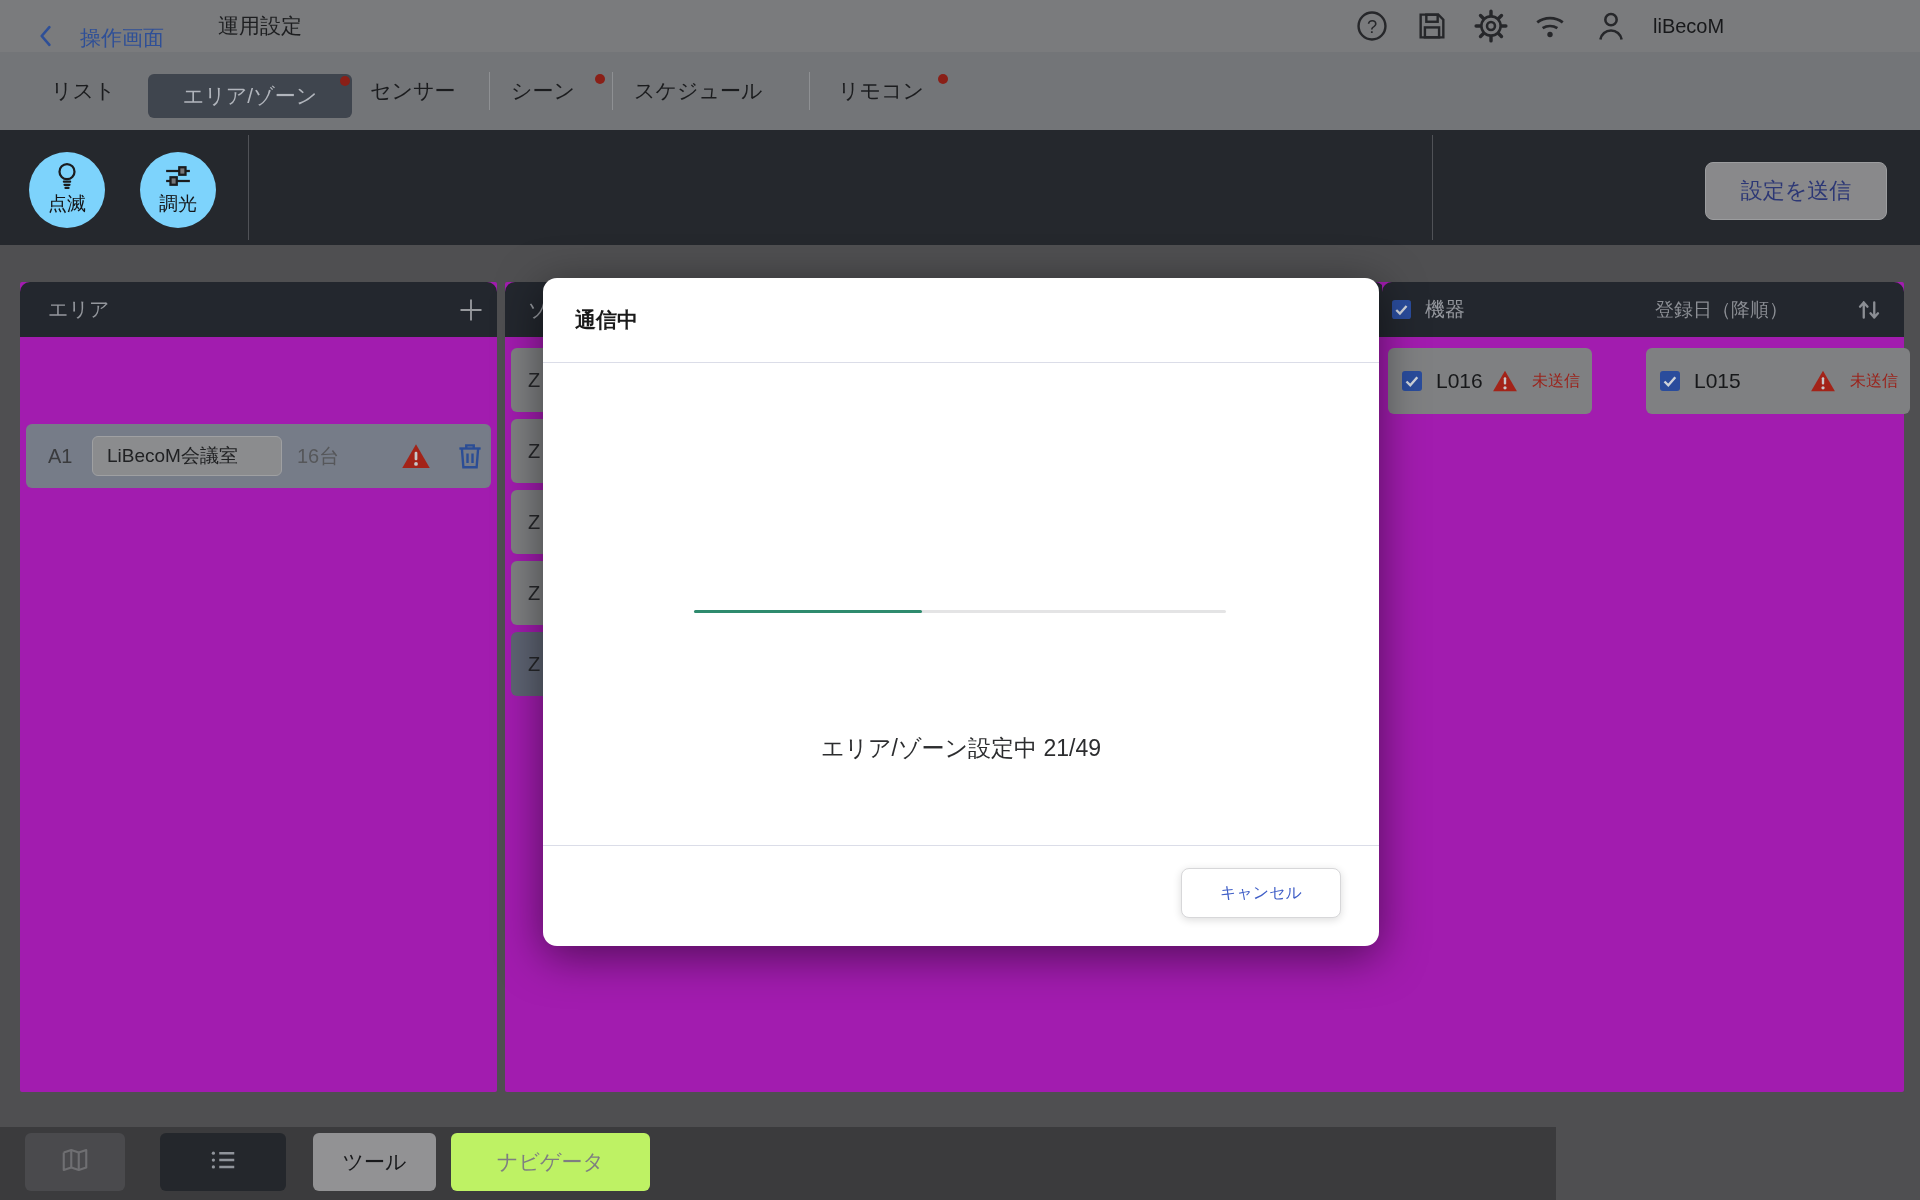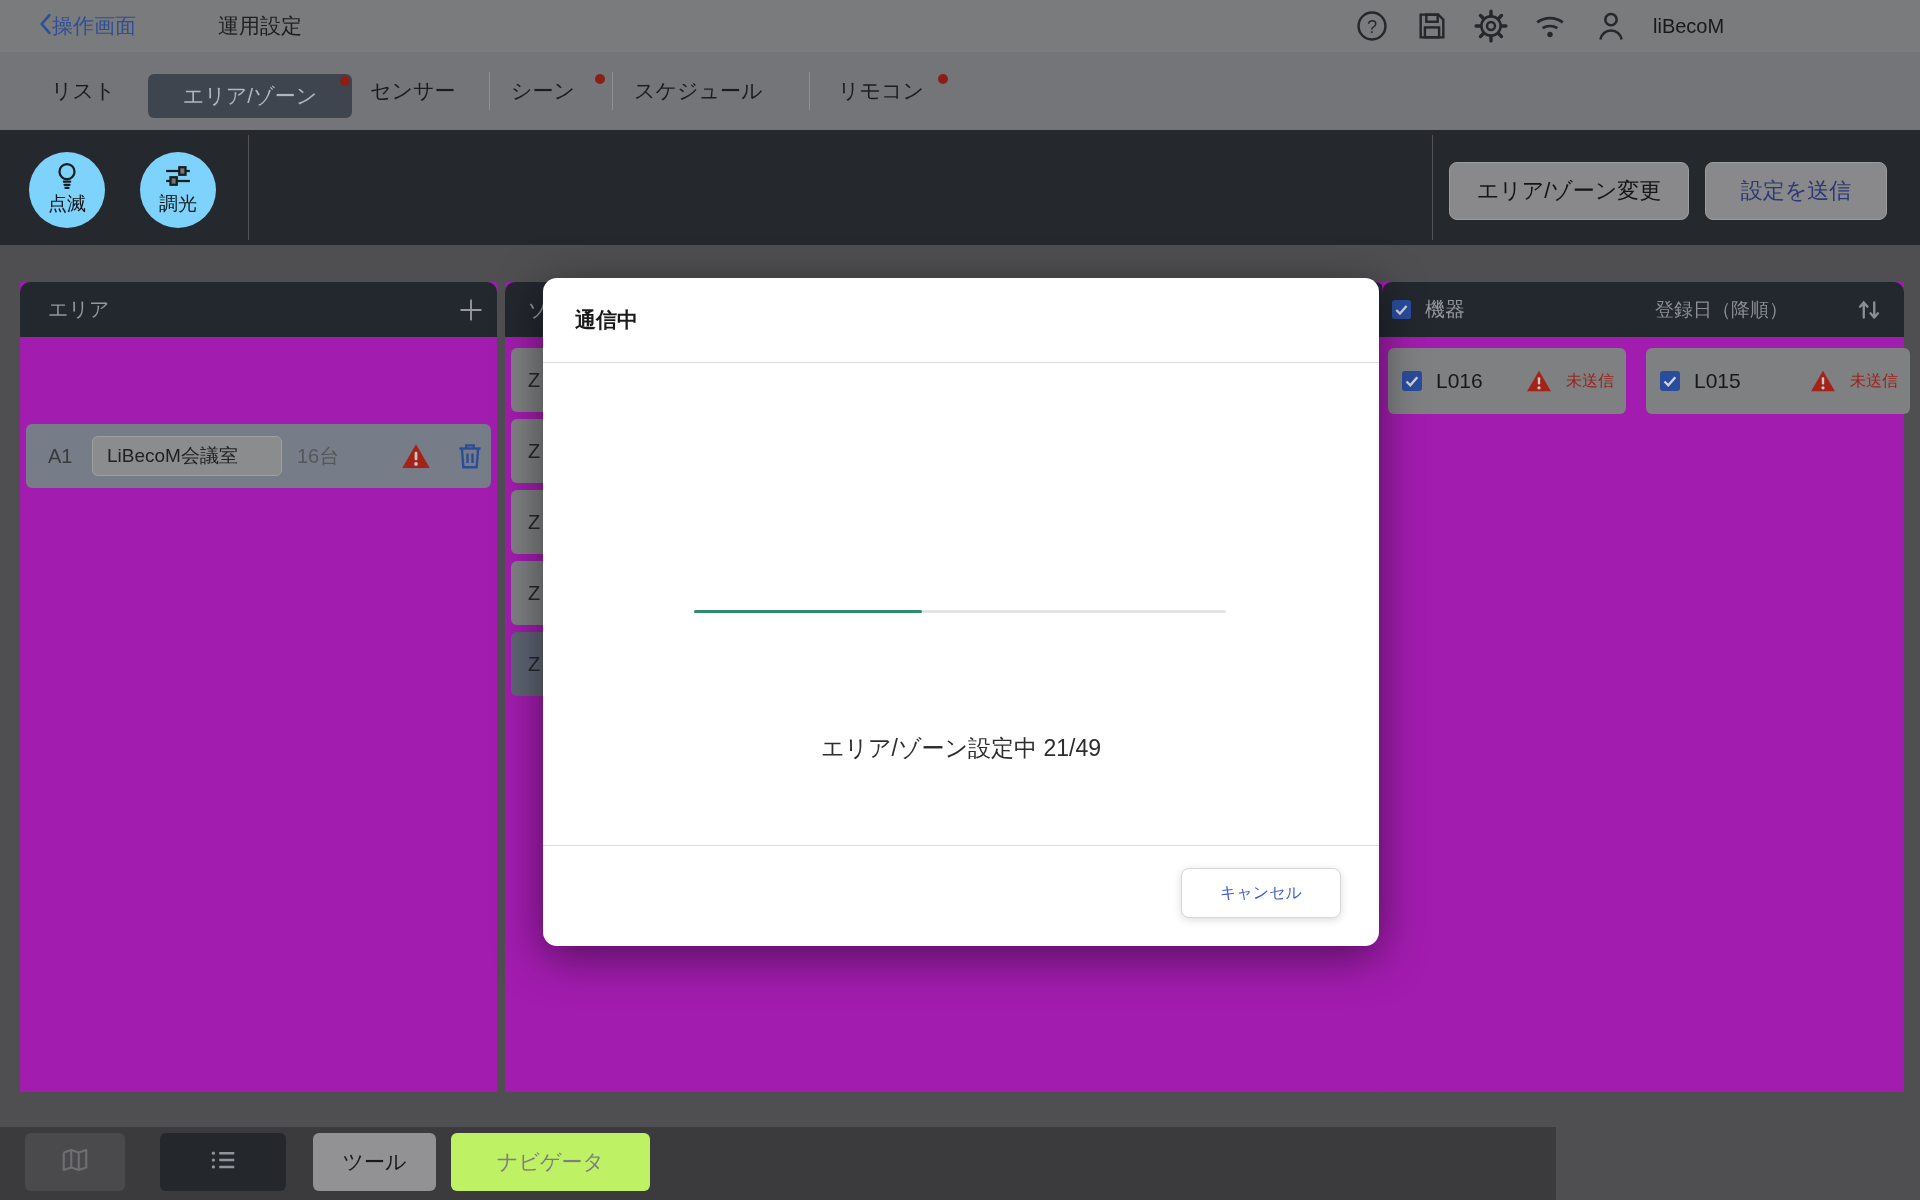--- a/index.html
+++ b/index.html
@@ -8,8 +8,8 @@
     -webkit-font-smoothing:antialiased;}
   
   .topbar{position:absolute;left:0;top:0;width:1920px;height:52px;background:#7a7b7d;}
-  .backlink{position:absolute;left:38px;top:0;height:52px;display:flex;align-items:center;
-    gap:0;color:#2e4f97;font-size:21px;cursor:pointer;}
+  .backlink{position:absolute;left:38px;top:0;height:52px;display:flex;align-items:flex-end;
+    gap:28px;color:#2e4f97;font-size:21px;cursor:pointer;}
   .pagetitle{position:absolute;left:218px;top:0;height:52px;line-height:52px;
     color:#1d1e20;font-size:21px;}
   .tb-icon{position:absolute;top:9px;width:34px;height:34px;}

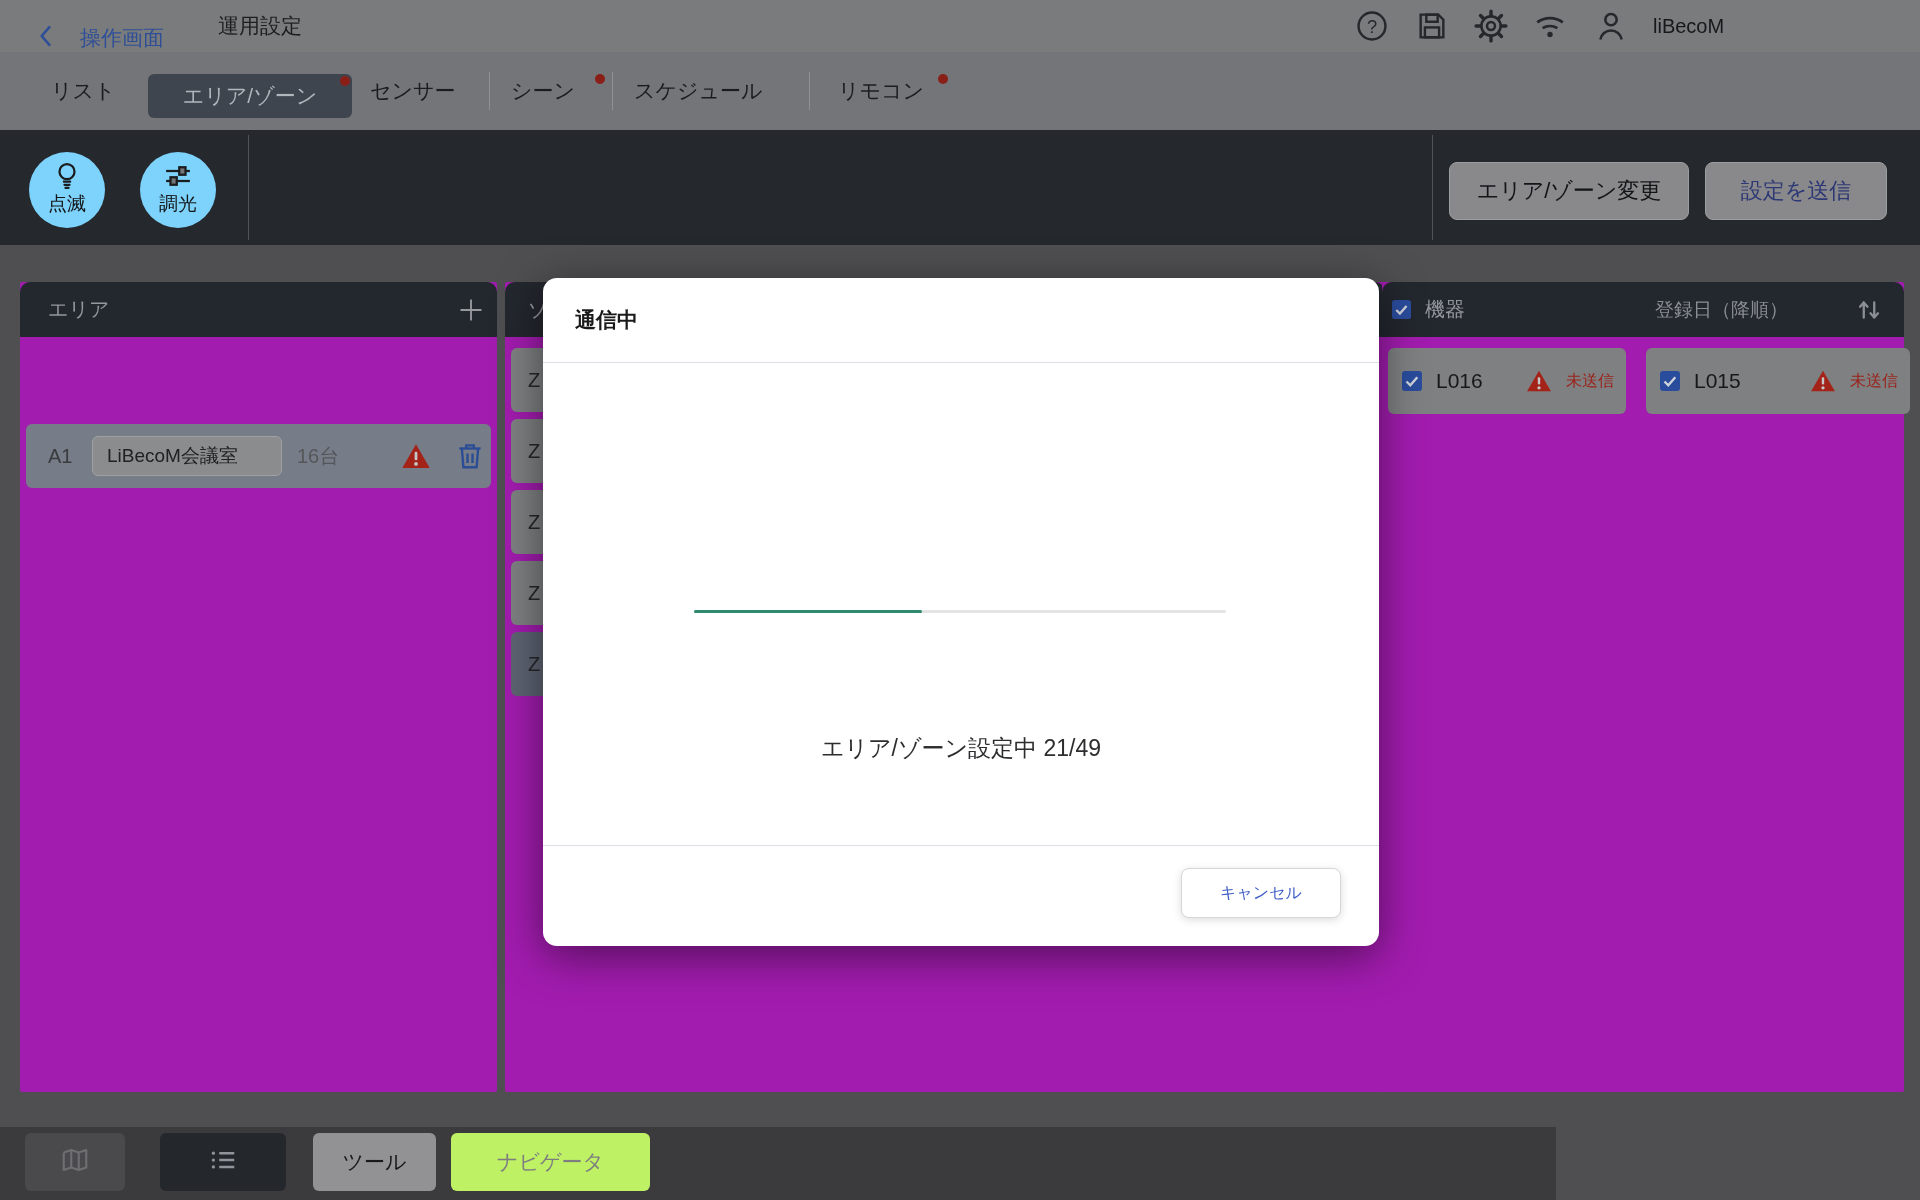--- a/index.html
+++ b/index.html
@@ -163,7 +163,6 @@
     </div>
     <div class="vdivider" style="left:248px;"></div>
     <div class="vdivider" style="left:1432px;"></div>
-    <div class="toolbtn" style="left:1449px;width:240px;">エリア/ゾーン変更</div>
     <div class="toolbtn" style="left:1705px;width:182px;color:#2c3775;">設定を送信</div>
   </div>
 

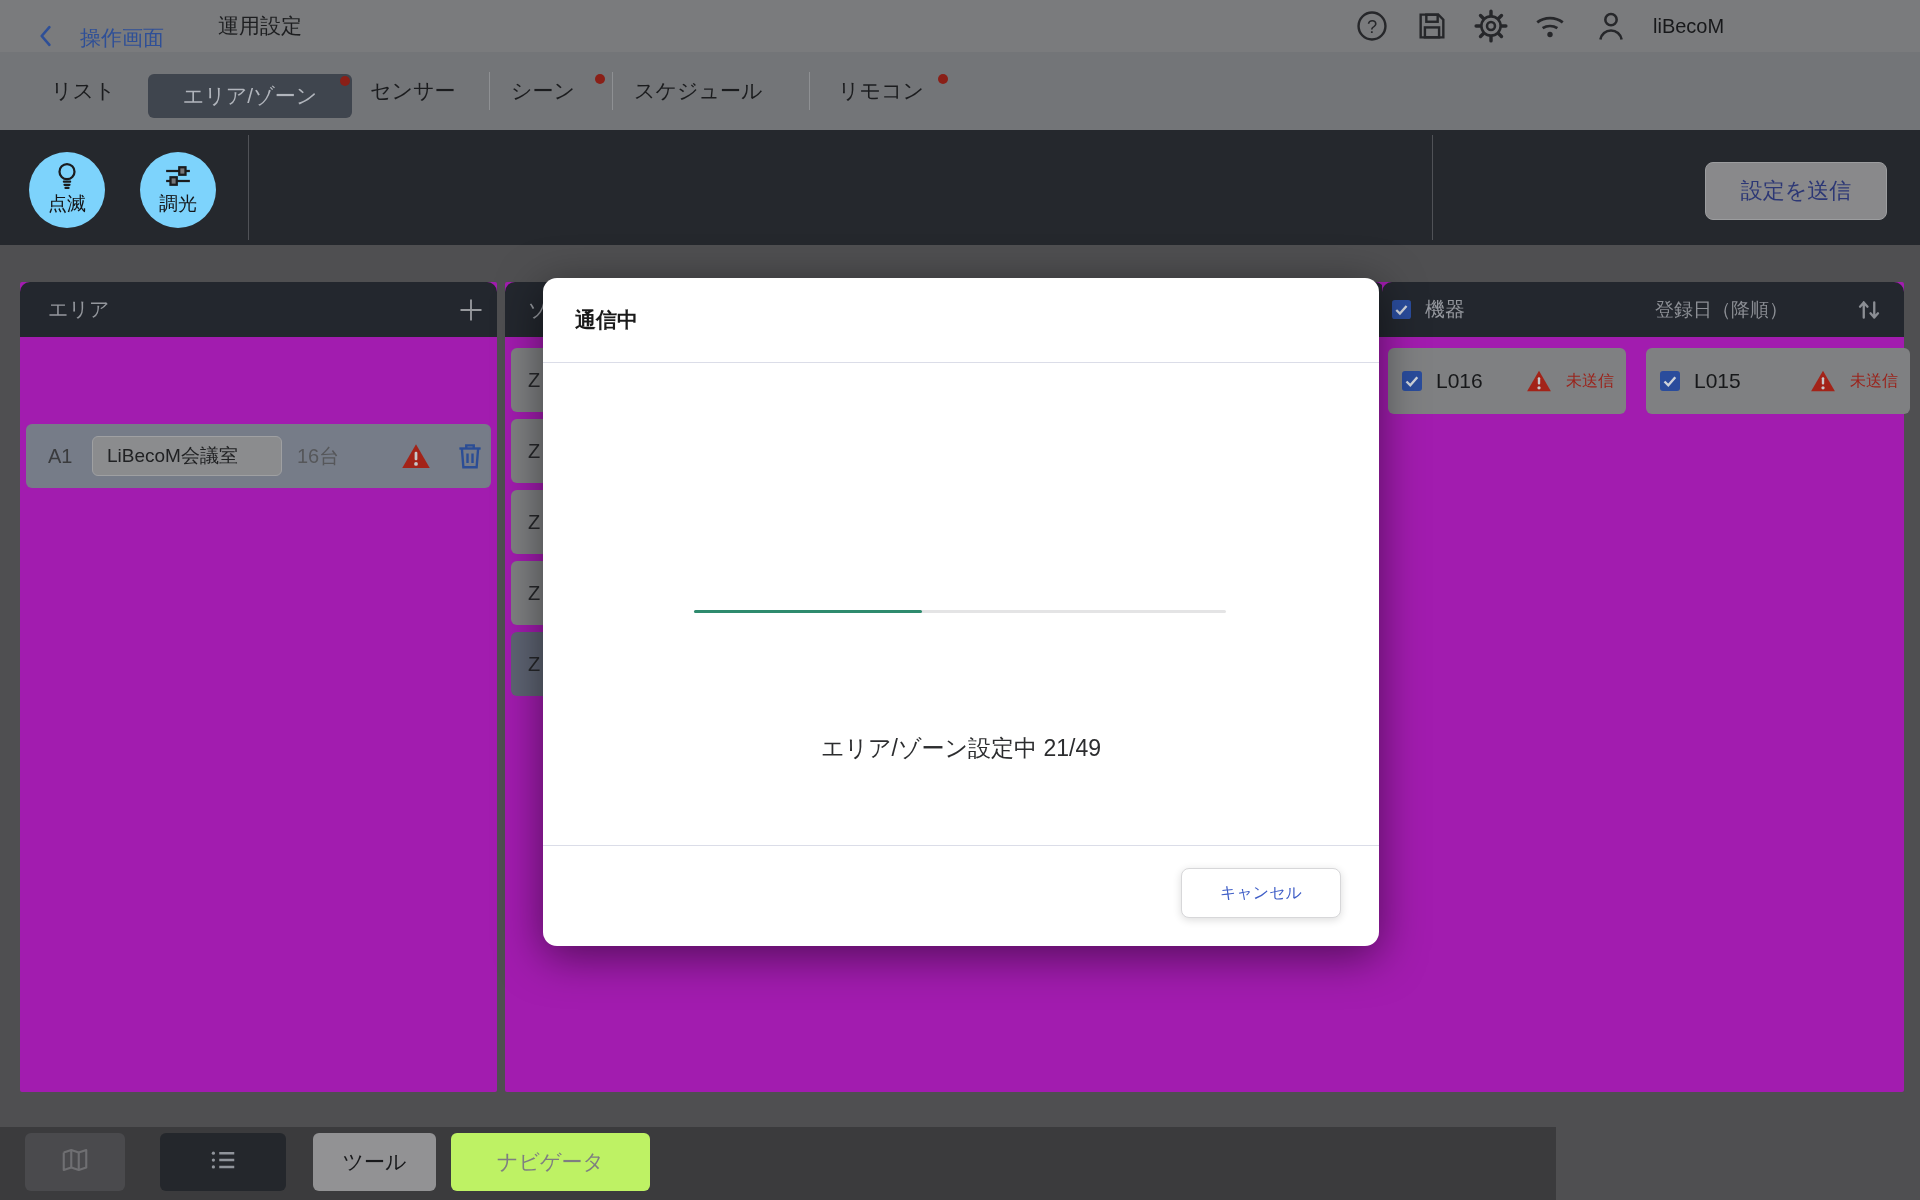--- a/index.html
+++ b/index.html
@@ -235,7 +235,7 @@
           </svg>
       </span>
     </div>
-    <div class="devcard" style="left:6px;width:238px;">
+    <div class="devcard" style="left:6px;width:204px;">
       <span style="position:absolute;left:14px;top:23px;">
         <svg width="20" height="20" viewBox="0 0 20 20">
             <rect width="20" height="20" rx="3" fill="#2a4c9c"></rect>

